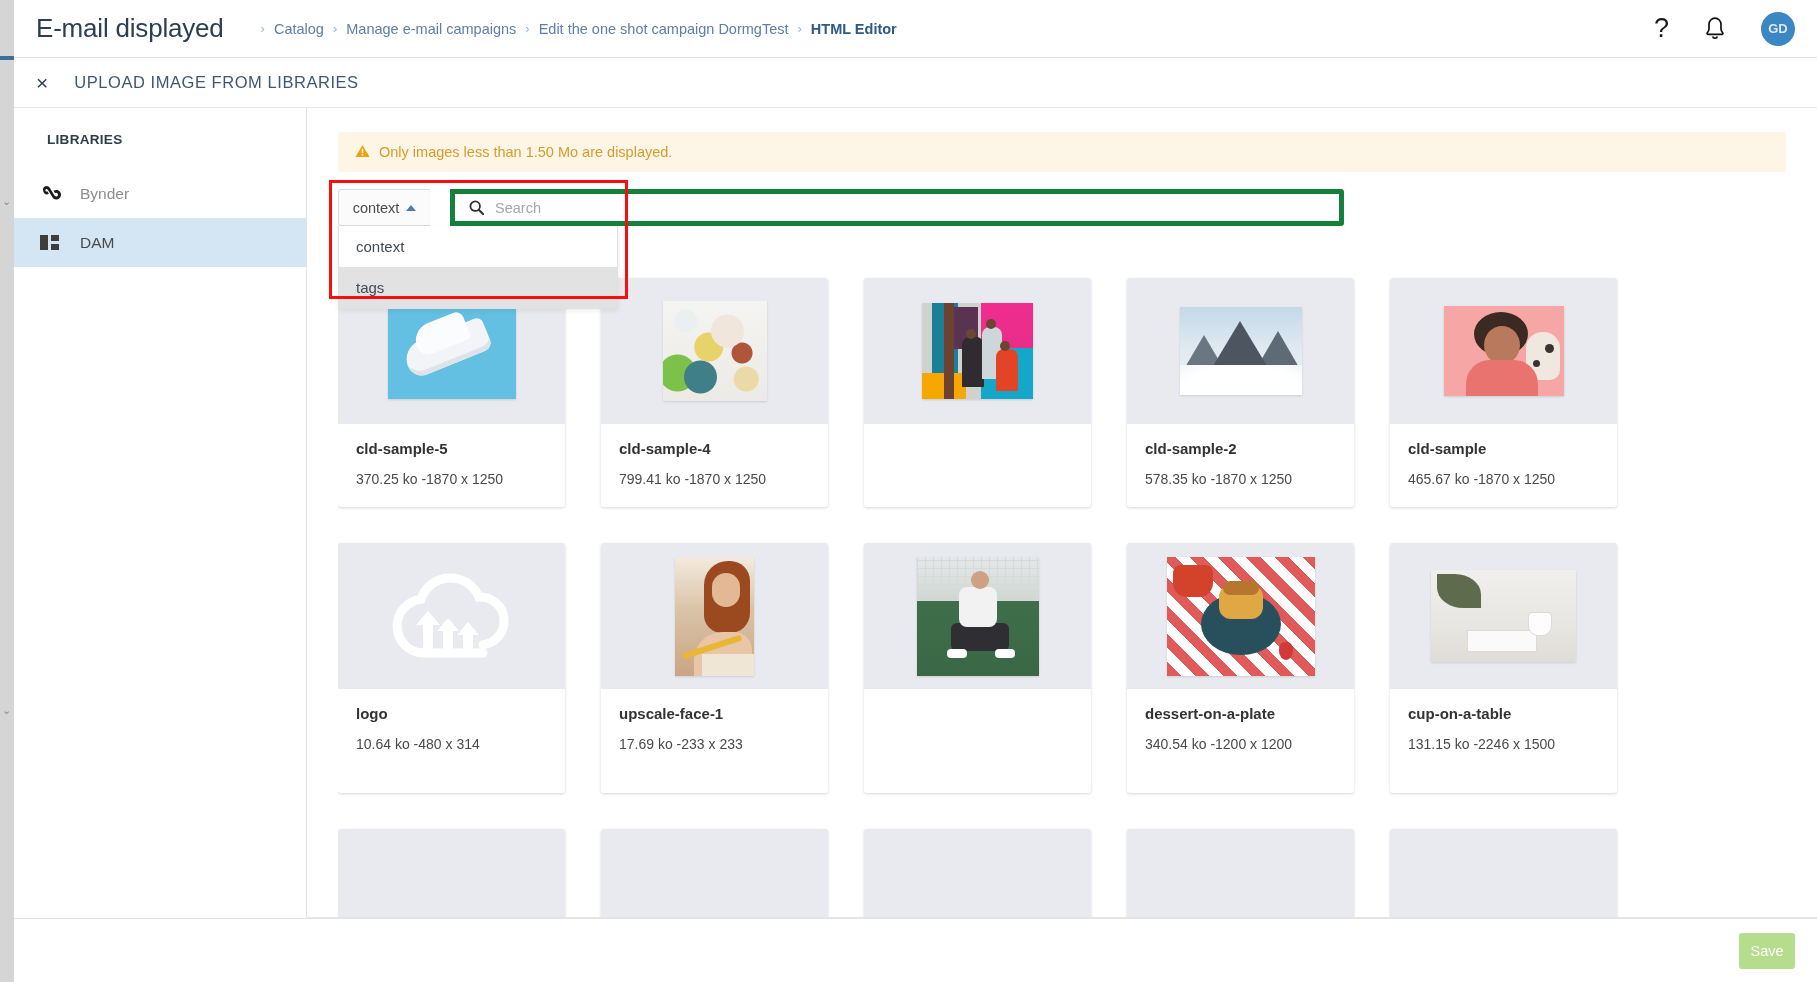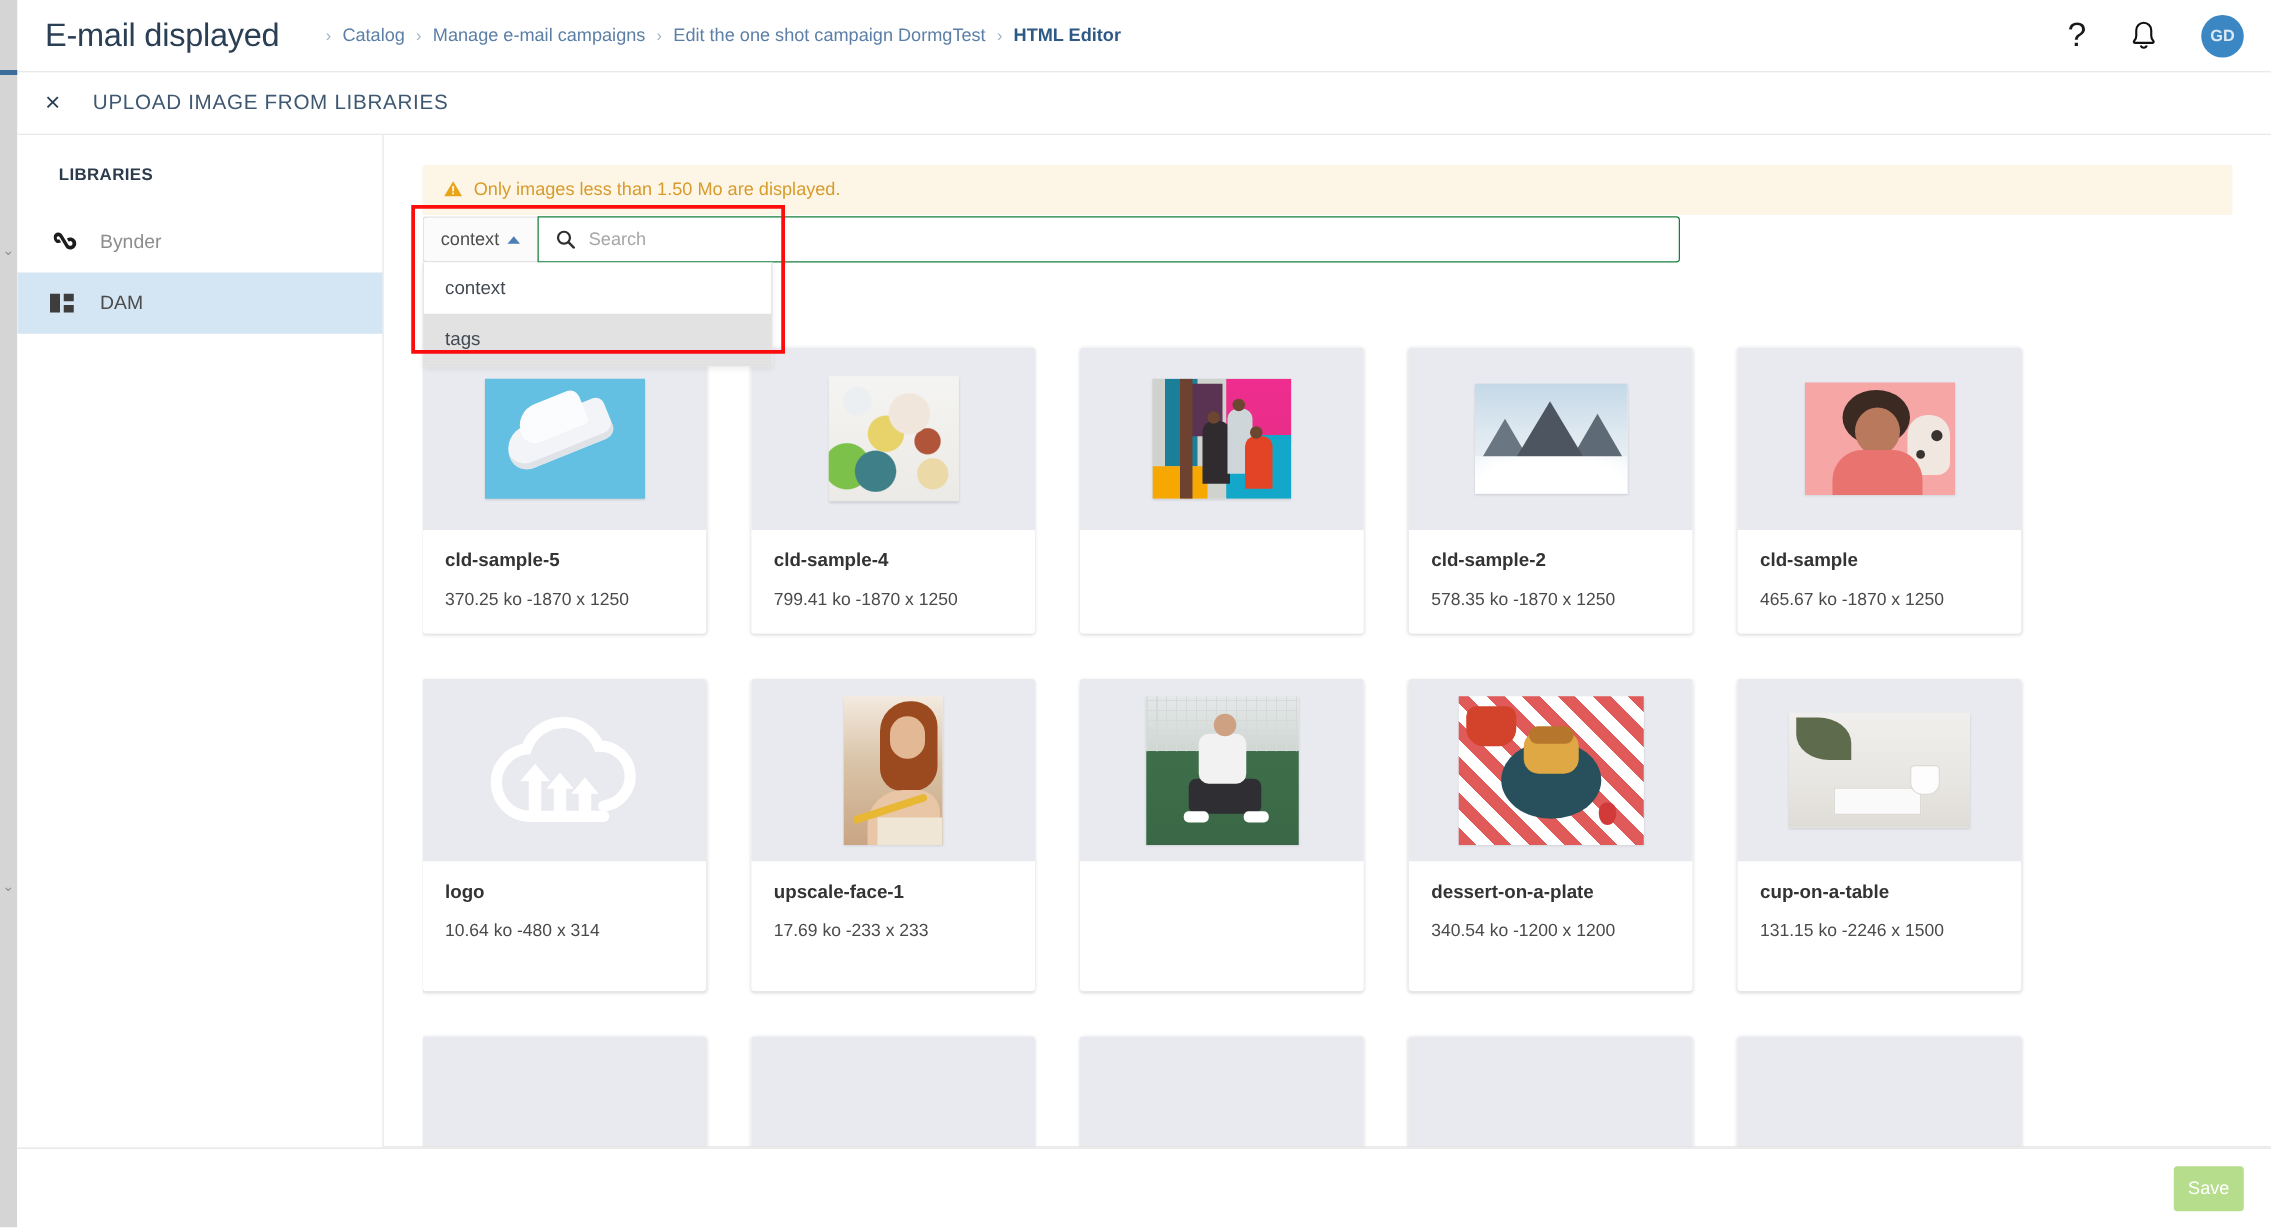--- a/index.html
+++ b/index.html
@@ -104,7 +104,7 @@
   .warn {
     height: 40px; background: #fdf6e7; border-radius: 2px;
     display: flex; align-items: center; padding-left: 17px;
-    color: #d79b2b; font-size: 14.5px; margin-bottom: 1px;
+    color: #d79b2b; font-size: 14.5px; margin-bottom: 17px;
   }
   .warn-icon { margin-right: 9px; font-size: 14px; color: #e8a317; line-height: 1; }
 

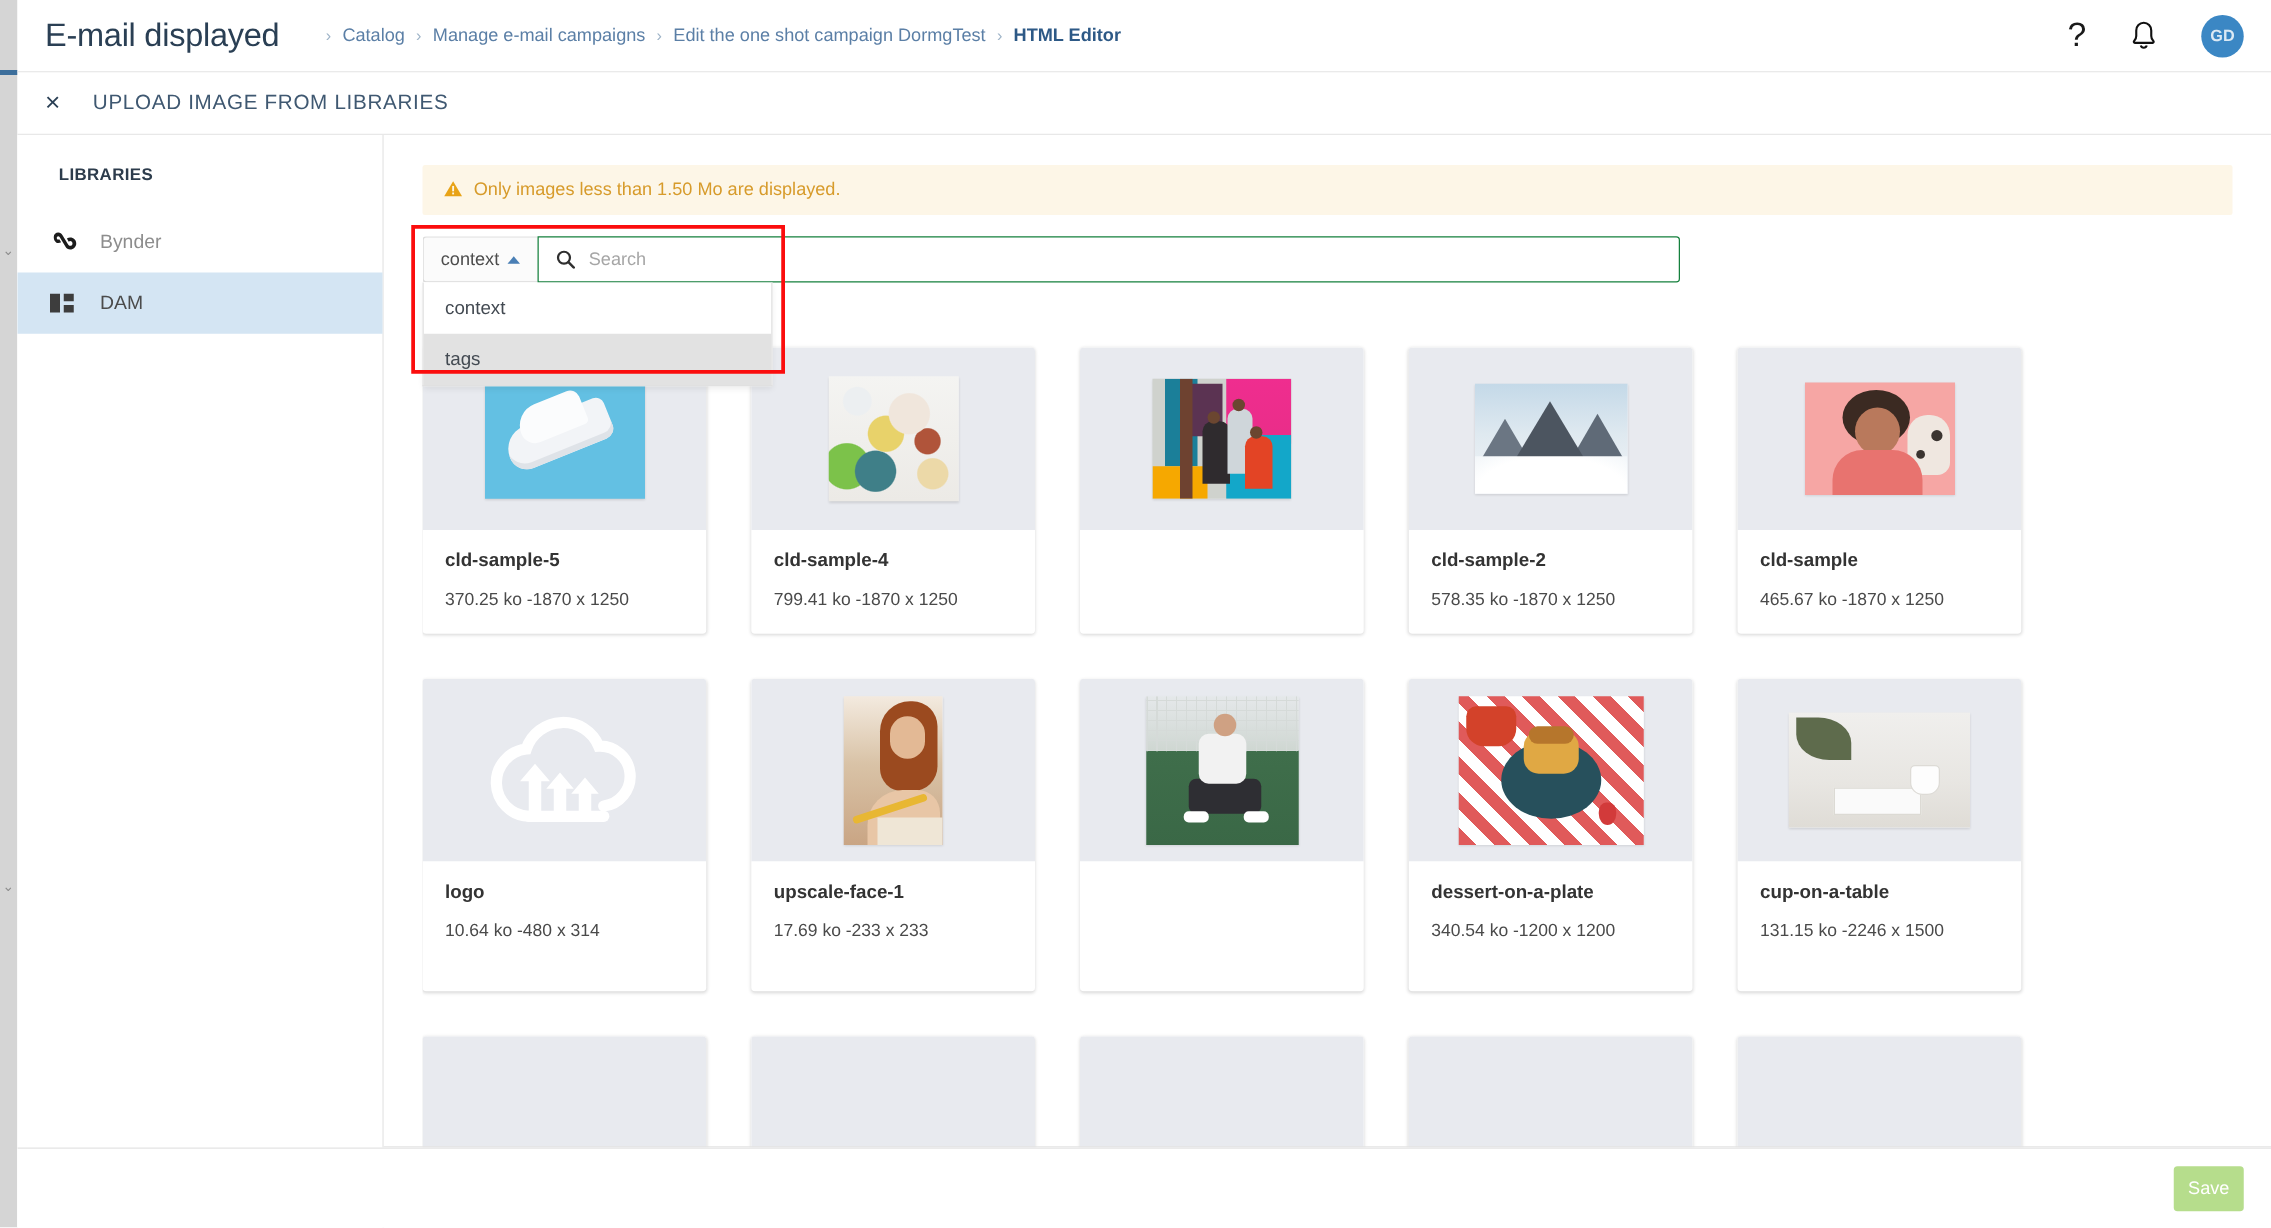--- a/index.html
+++ b/index.html
@@ -109,7 +109,7 @@
   .warn-icon { margin-right: 9px; font-size: 14px; color: #e8a317; line-height: 1; }
 
   
-  .search-row { position: relative; display: flex; width: 1006px; height: 37px; }
+  .search-row { position: relative; display: flex; width: 1006px; height: 37px; gap: 20px; }
   .ctx-btn {
     width: 92px; height: 37px; background: #fbfbfb;
     border: 1px solid #dcdcdc; border-right: none;

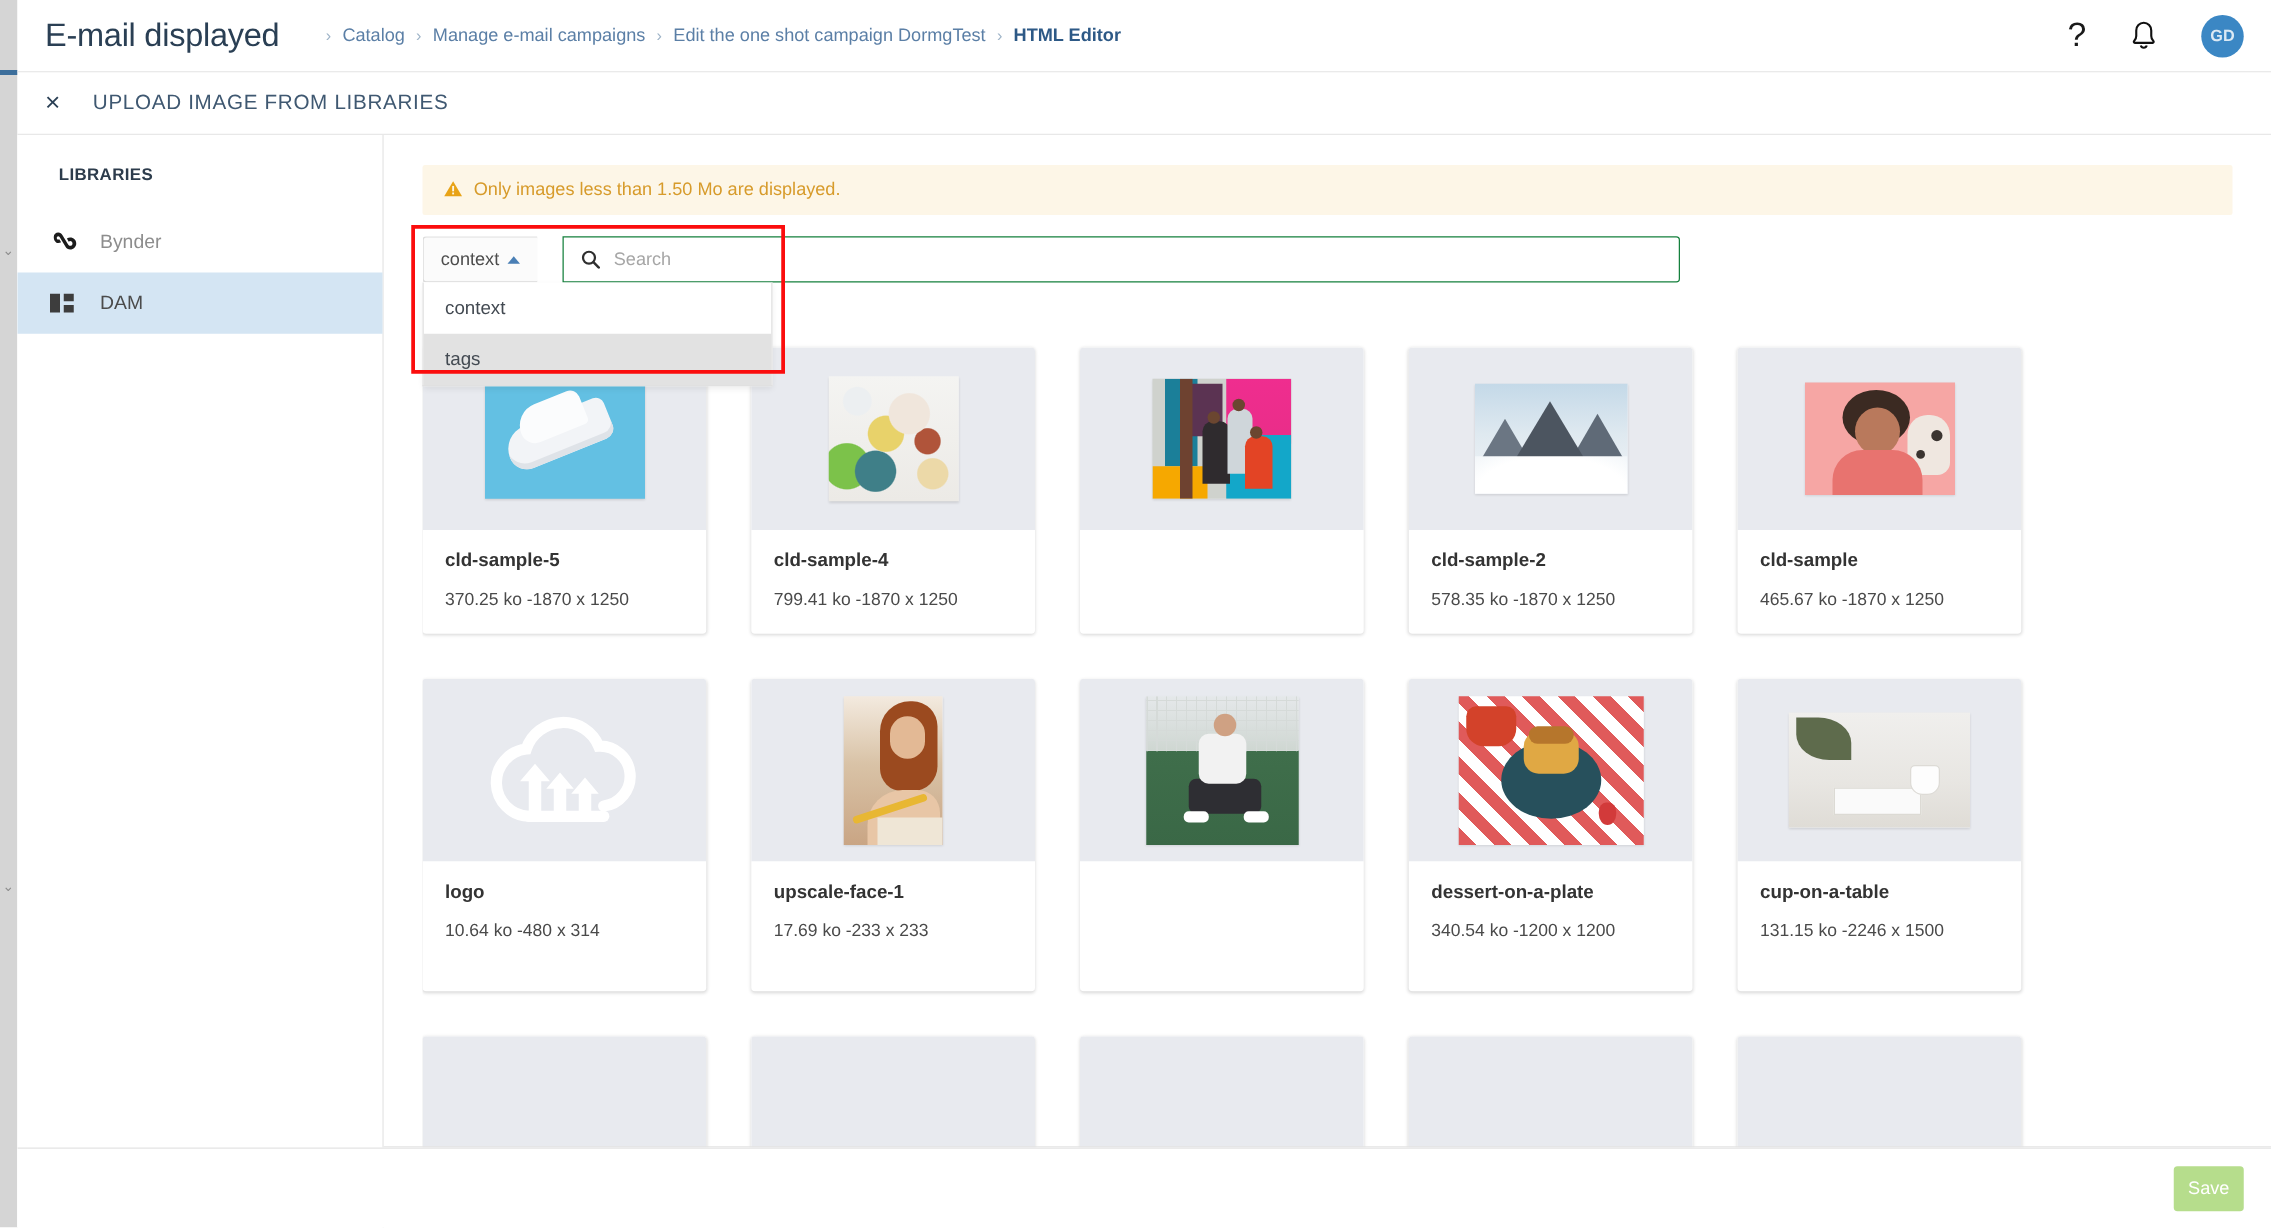--- a/index.html
+++ b/index.html
@@ -122,7 +122,7 @@
     border-right: 5px solid transparent; border-bottom: 6px solid #4a7fb5;
   }
   .search-wrap {
-    flex: 1; height: 37px; border: 1px solid #15803d;
+    flex: 1; height: 37px; border: 5px solid #15803d;
     border-radius: 0 3px 3px 0; display: flex; align-items: center;
     padding-left: 14px; background: #fff;
   }

